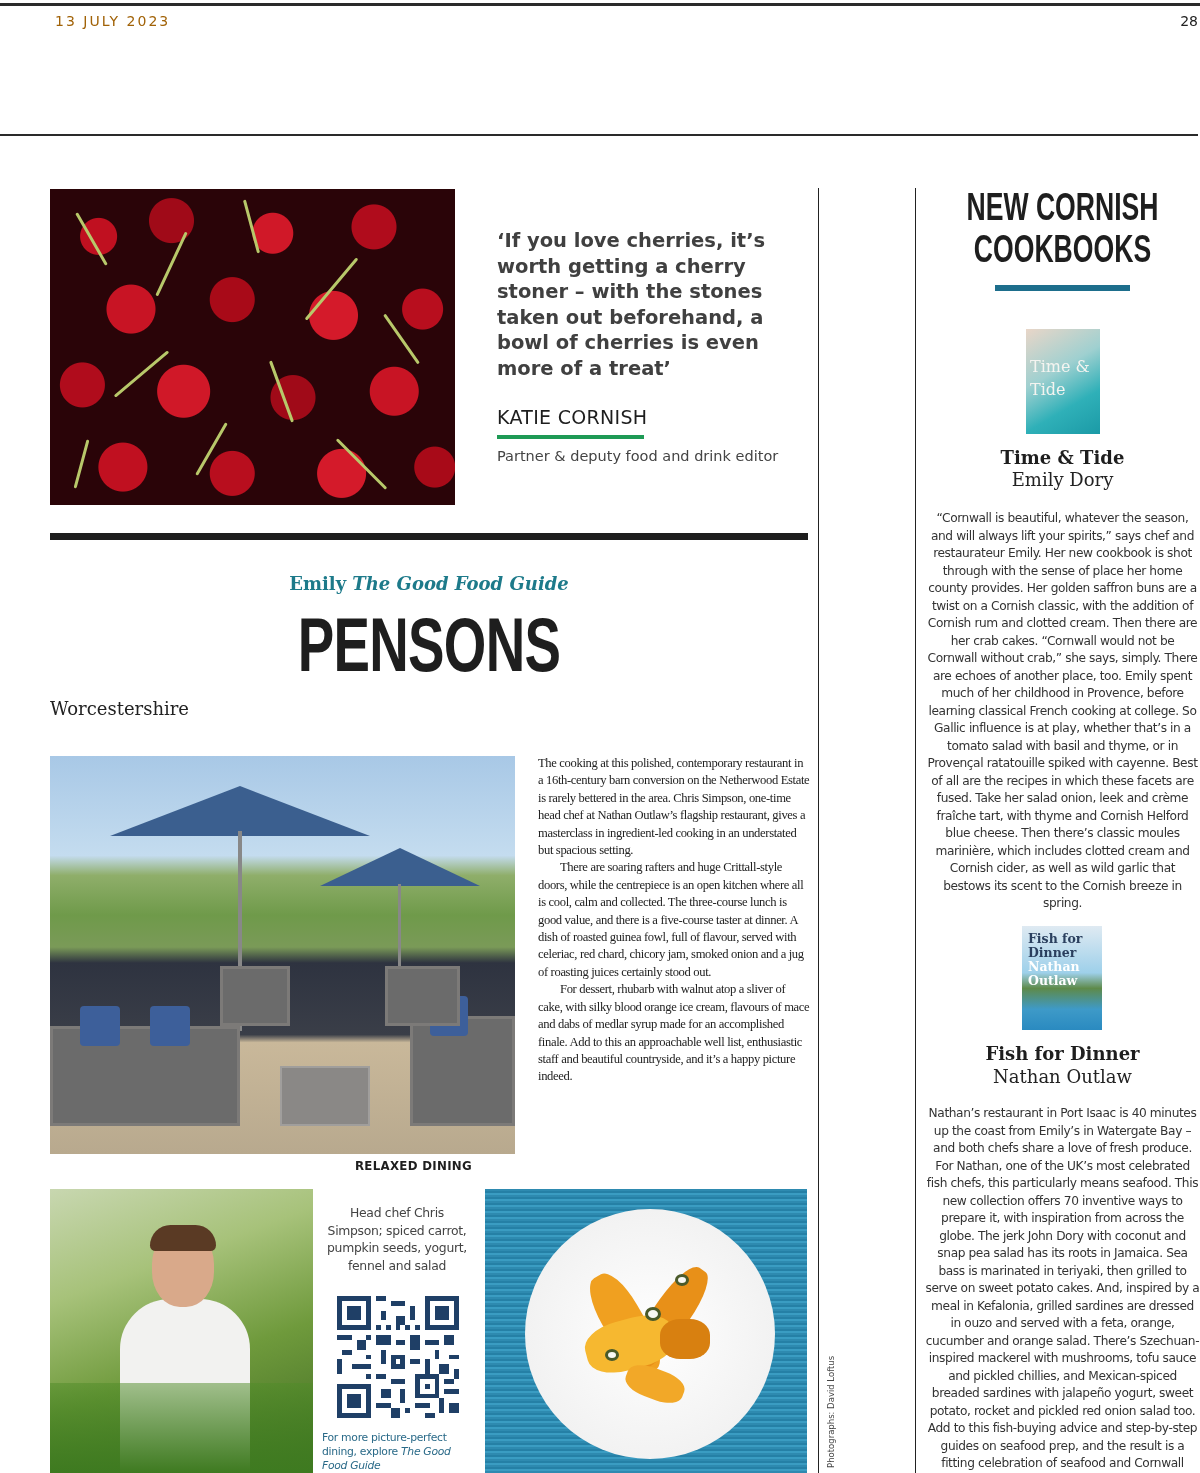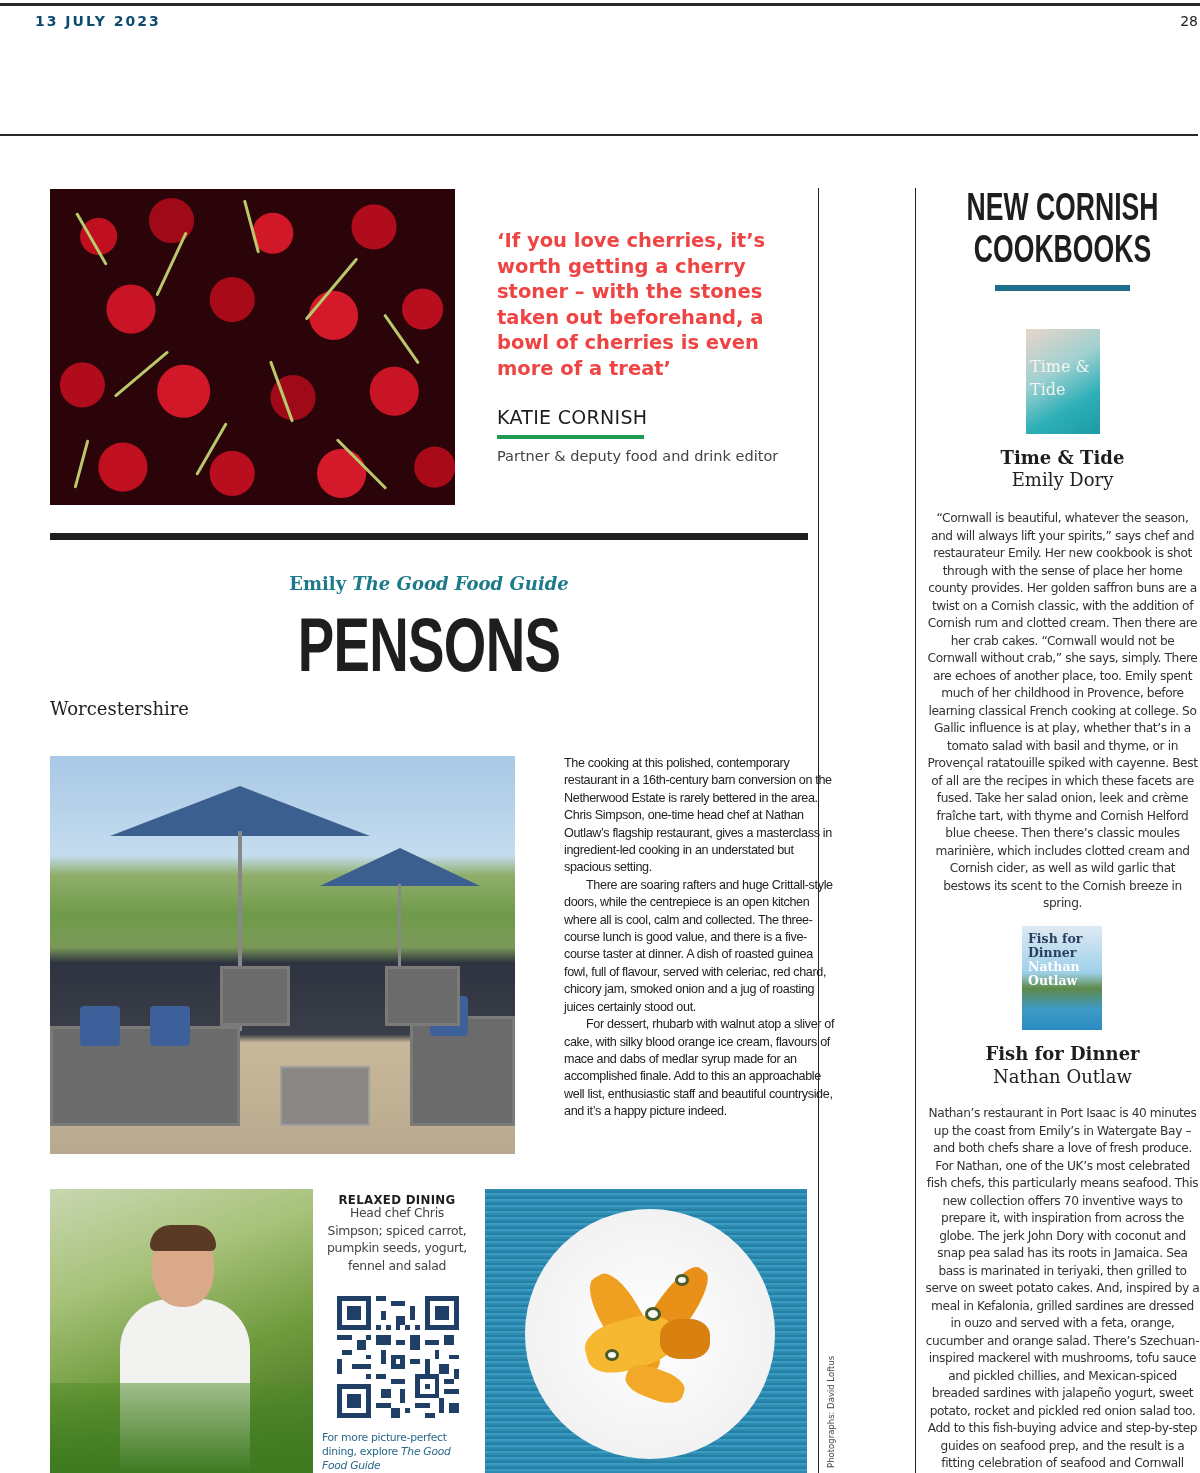--- a/index.html
+++ b/index.html
@@ -10,7 +10,7 @@
 
   
   .top-rule { left: 0; top: 3px; width: 1200px; height: 3px; background: #2a2a2a; }
-  .header-date { left: 35px; top: 13px; font-family: "DejaVu Sans", sans-serif; font-size: 14px; letter-spacing: 2px; color: #0c4a6e; font-weight: bold; }
+  .header-date { left: 55px; top: 13px; font-family: "DejaVu Sans", sans-serif; font-size: 14px; letter-spacing: 2px; color: #a16207; }
   .header-page { right: 2px; top: 13px; font-family: "DejaVu Sans", sans-serif; font-size: 14px; color: #222; }
   .header-rule { left: 0; top: 134px; width: 1198px; height: 2px; background: #2a2a2a; }
 

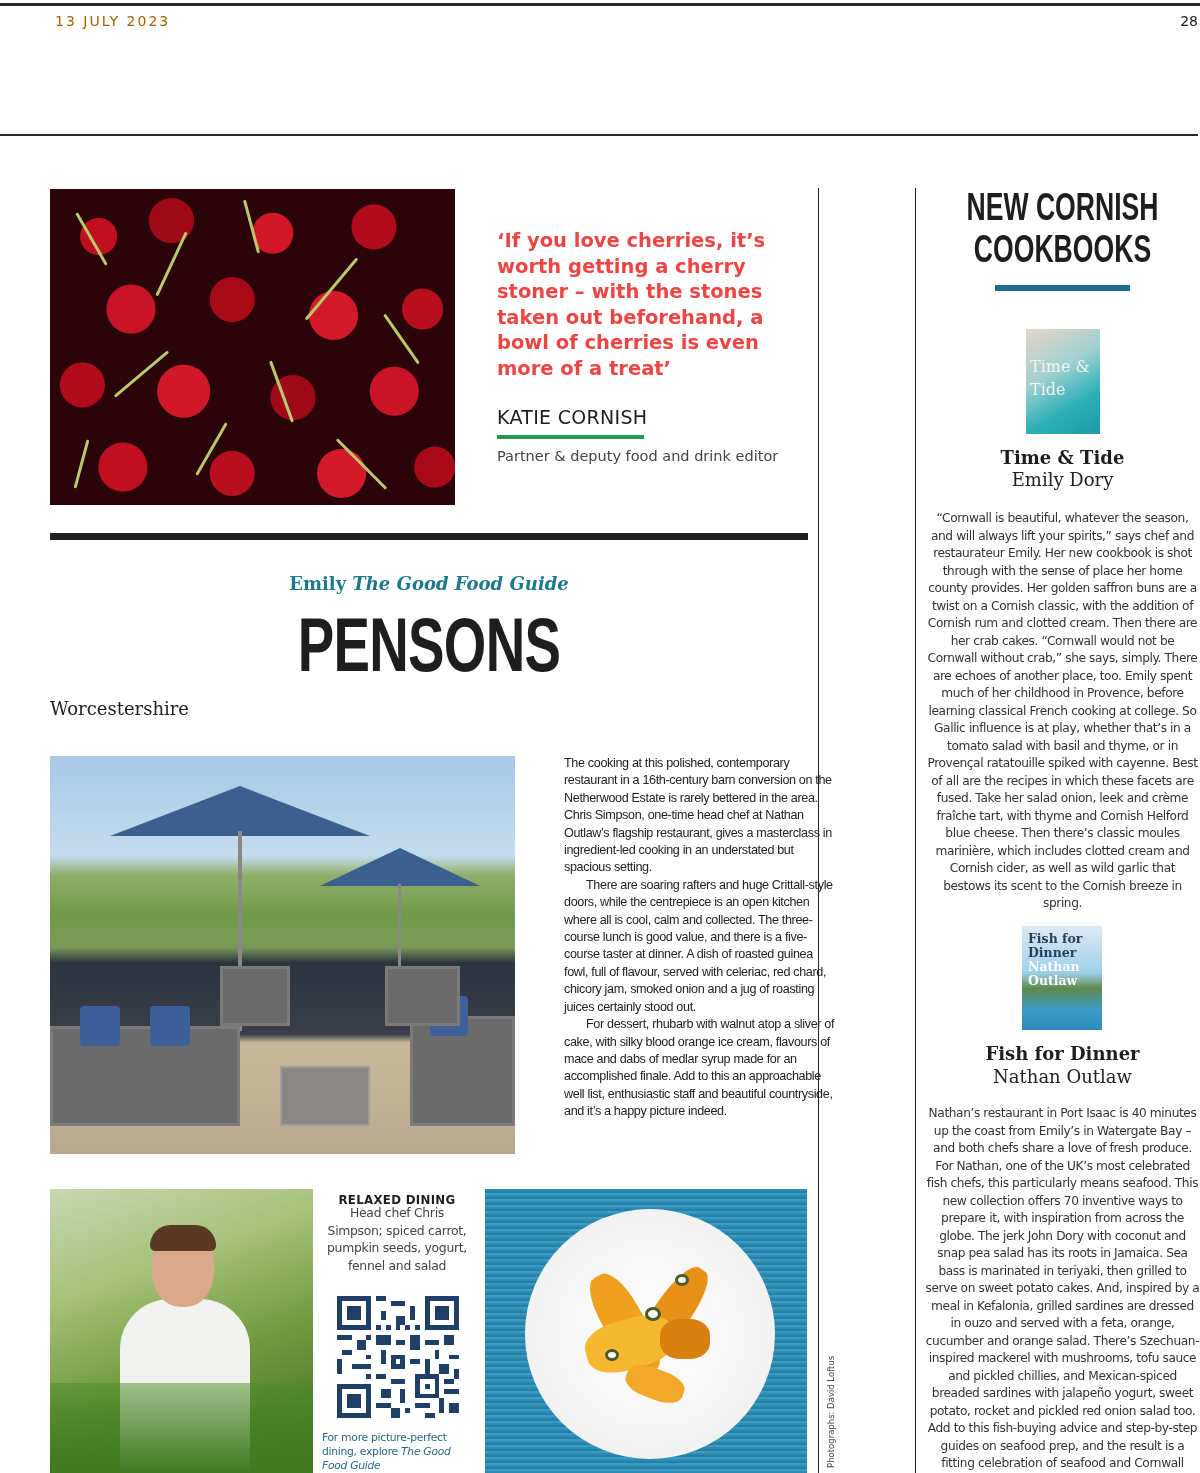--- a/index.html
+++ b/index.html
@@ -40,7 +40,7 @@
   .cherry-stem { position: absolute; width: 3px; background: #b8c86a; border-radius: 2px; }
 
   
-  .quote { left: 497px; top: 228px; width: 300px; font-family: "DejaVu Sans", sans-serif; font-weight: bold; font-size: 19.5px; line-height: 25.5px; color: #ef4444; }
+  .quote { left: 497px; top: 228px; width: 300px; font-family: "DejaVu Sans", sans-serif; font-weight: bold; font-size: 19.5px; line-height: 25.5px; color: #404040; }
   .quote-author { left: 497px; top: 406px; font-family: "DejaVu Sans", sans-serif; font-size: 19px; letter-spacing: 0.3px; color: #1e1e1e; }
   .quote-underline { left: 497px; top: 435px; width: 147px; height: 4px; background: #1e9a55; }
   .quote-role { left: 497px; top: 448px; font-family: "DejaVu Sans", sans-serif; font-size: 14.5px; color: #444; }

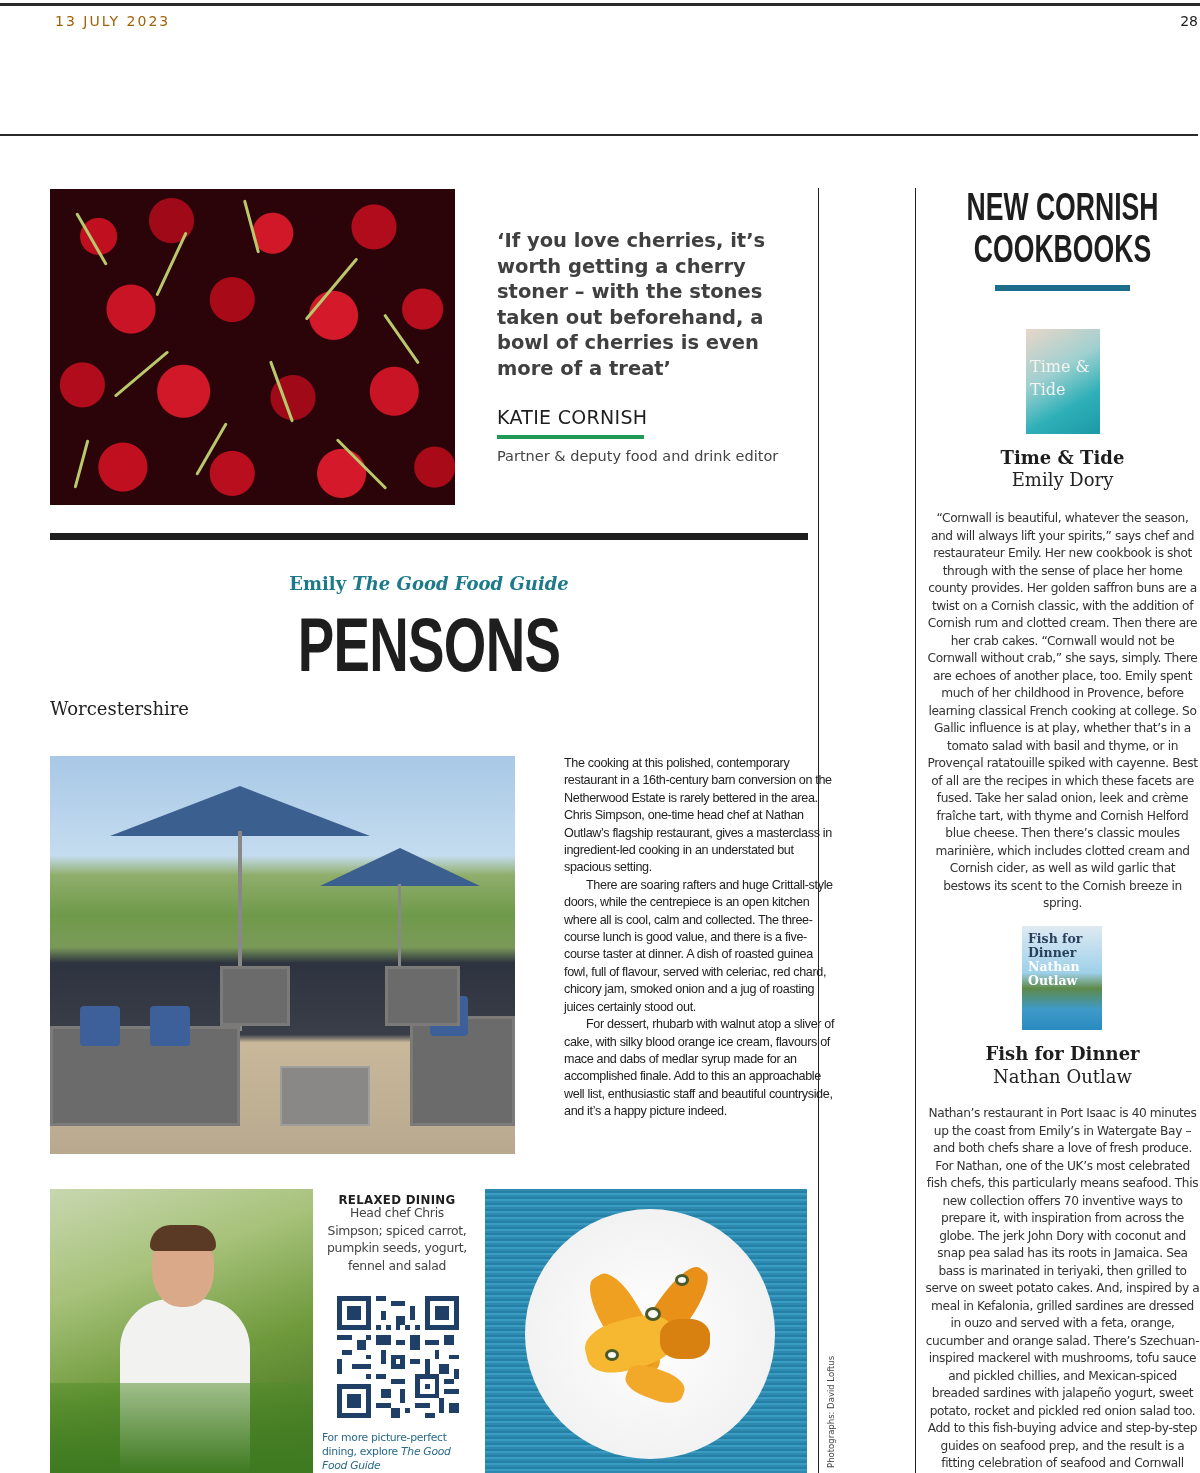--- a/index.html
+++ b/index.html
@@ -62,7 +62,7 @@
   .cushion { position: absolute; background: #3d5f9a; border-radius: 4px; }
 
   
-  .body-text { left: 564px; top: 755px; width: 272px; font-family: Liberation Sans, sans-serif; font-size: 12.6px; line-height: 17.4px; color: #222; letter-spacing: -0.35px; }
+  .body-text { left: 538px; top: 755px; width: 272px; font-family: Liberation Serif, serif; font-size: 12.6px; line-height: 17.4px; color: #222; letter-spacing: -0.35px; }
   .body-text p { text-indent: 0; }
   .body-text p + p { text-indent: 22px; }
 

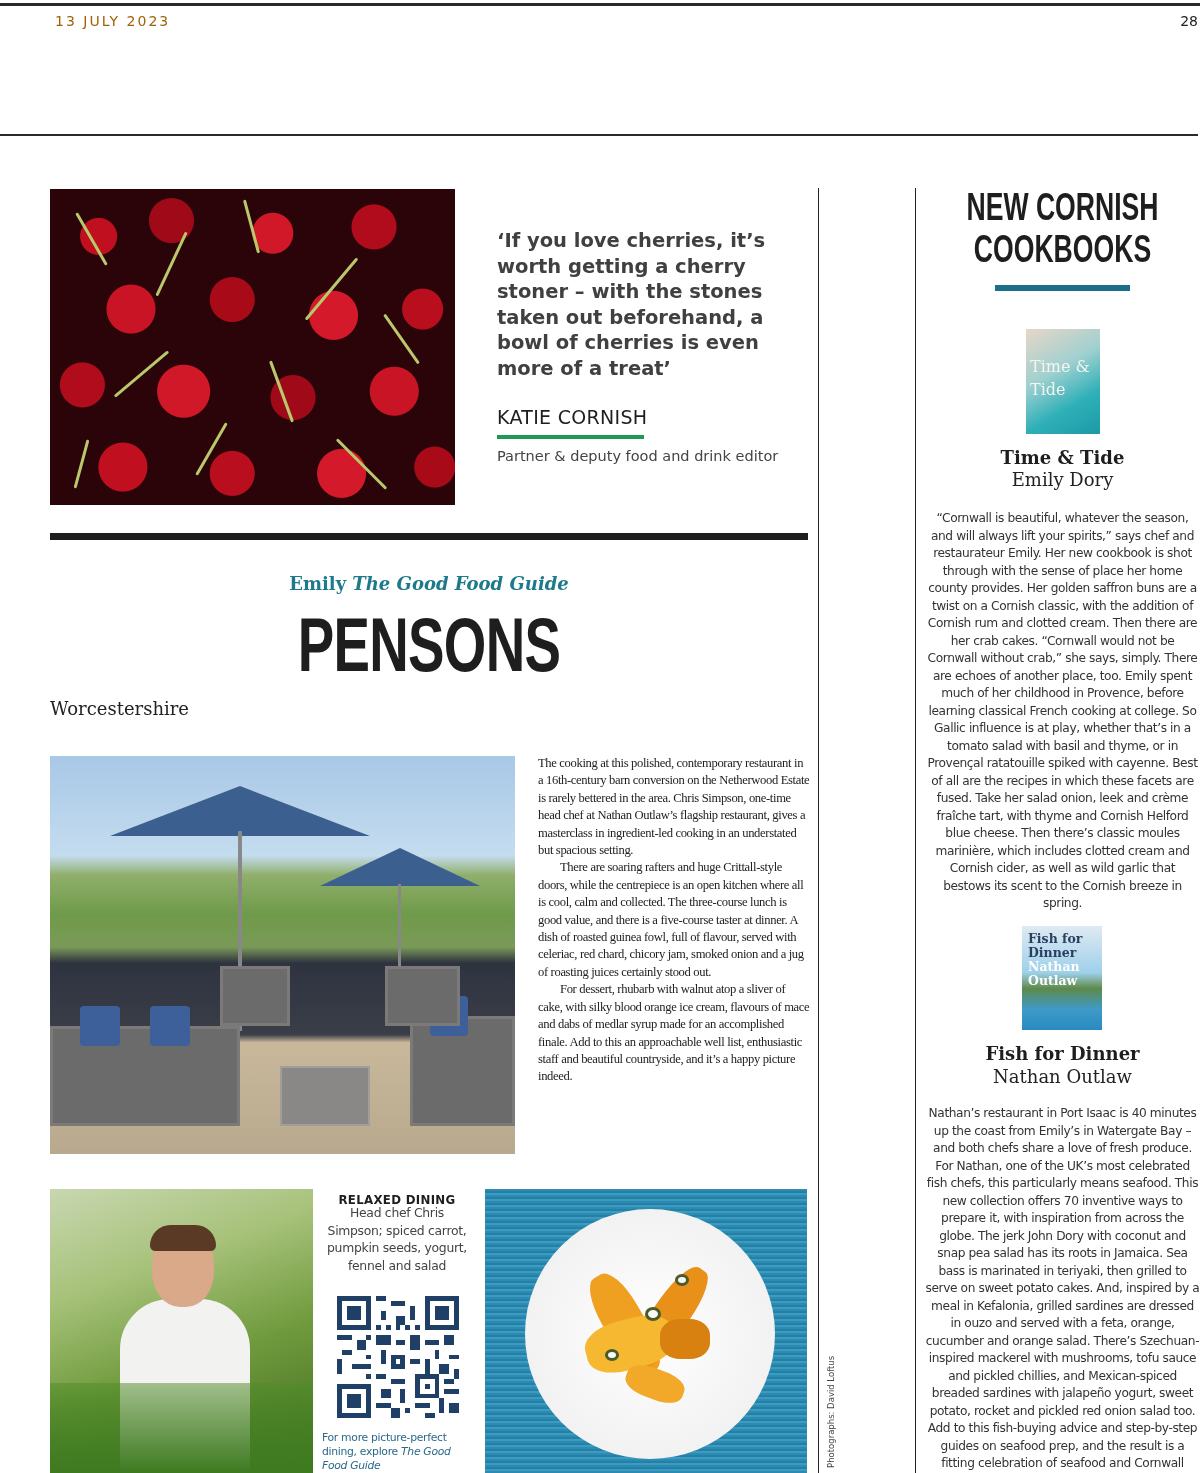--- a/index.html
+++ b/index.html
@@ -75,7 +75,7 @@
   .plants { position: absolute; left: 0; bottom: 0; width: 263px; height: 90px; background: linear-gradient(180deg, rgba(80,140,40,0.5), #3e7a20); }
 
   
-  .caption-title { left: 322px; top: 1193px; width: 150px; text-align: center; font-family: "DejaVu Sans", sans-serif; font-weight: bold; font-size: 11.8px; letter-spacing: 0.3px; color: #1e1e1e; }
+  .caption-title { left: 322px; top: 1159px; width: 150px; text-align: right; font-family: "DejaVu Sans", sans-serif; font-weight: bold; font-size: 11.8px; letter-spacing: 0.3px; color: #1e1e1e; }
   .caption-text { left: 322px; top: 1204px; width: 150px; text-align: center; font-family: "DejaVu Sans", sans-serif; font-size: 12.4px; line-height: 17.6px; color: #444; letter-spacing: -0.3px; }
 
   

